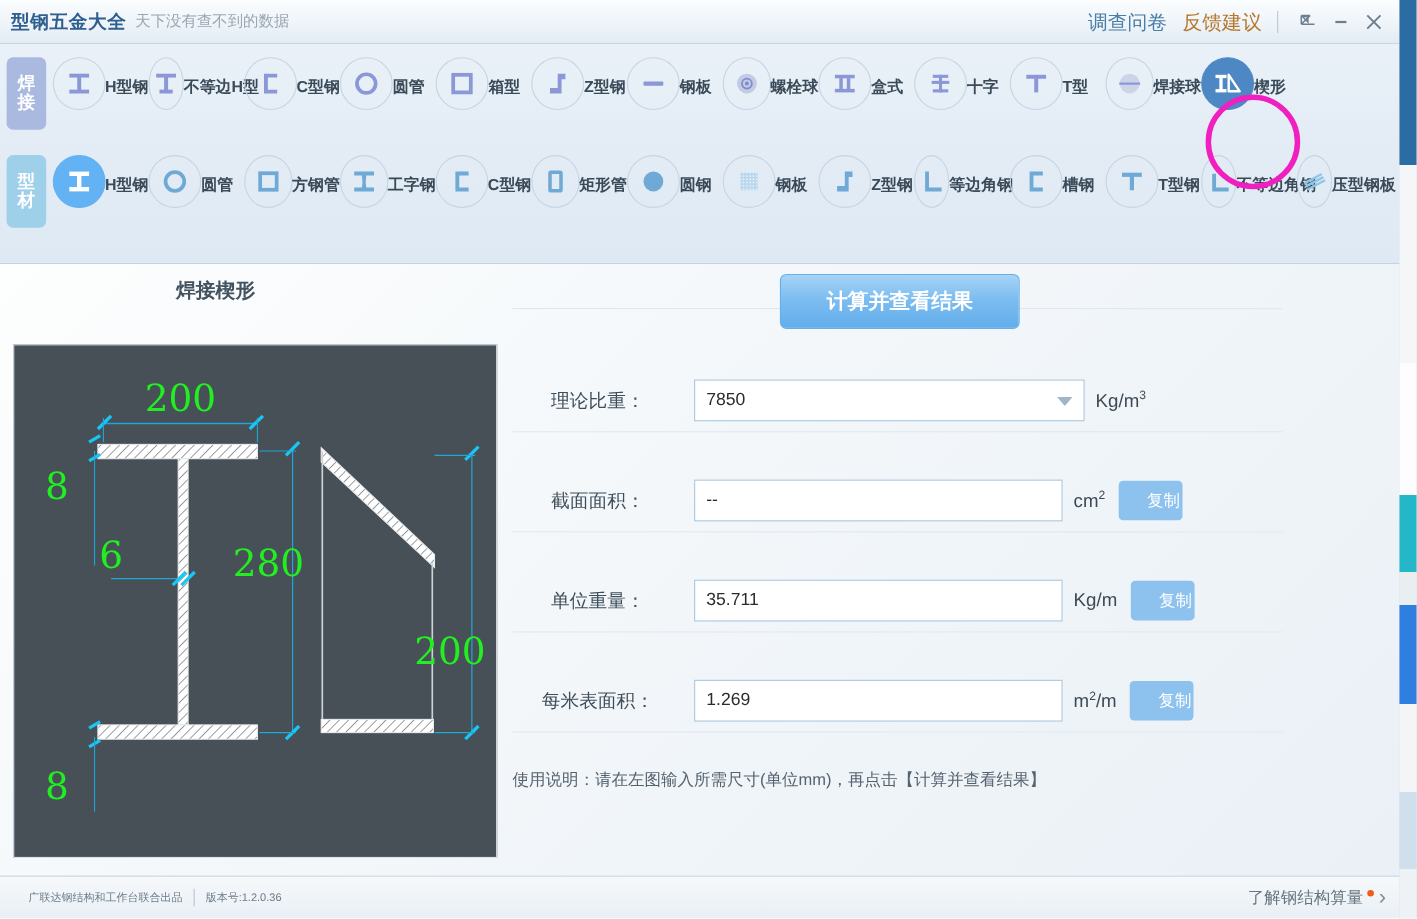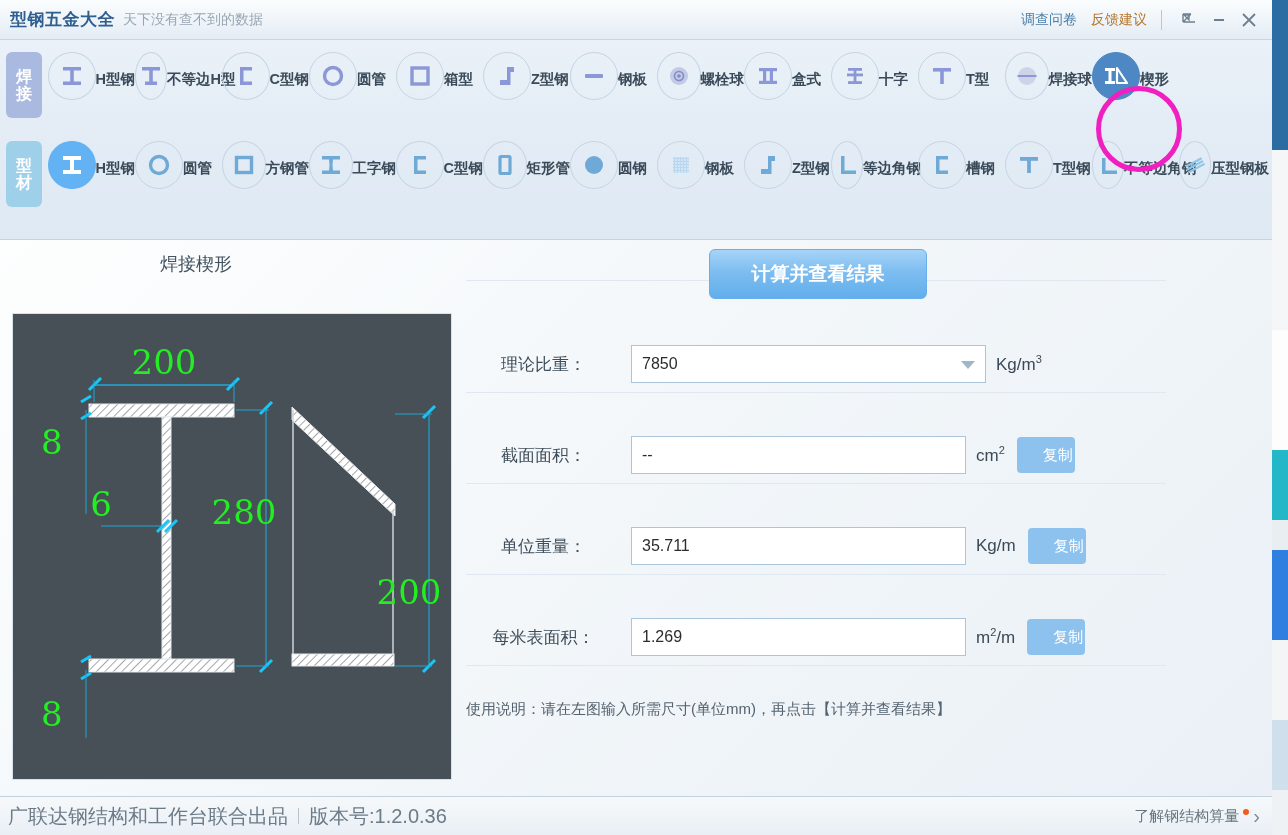--- a/index.html
+++ b/index.html
@@ -43,7 +43,7 @@
     margin-left:auto; display:flex; align-items:center; height:100%;
   }
   .tlink {
-    font-size: 14px; color:#4a7ea8; margin-right: 14px; cursor:pointer;
+    font-size: 18px; color:#4a7ea8; margin-right: 14px; cursor:pointer;
   }
   .tlink.orange { color:#b5772c; }
   .tsep {

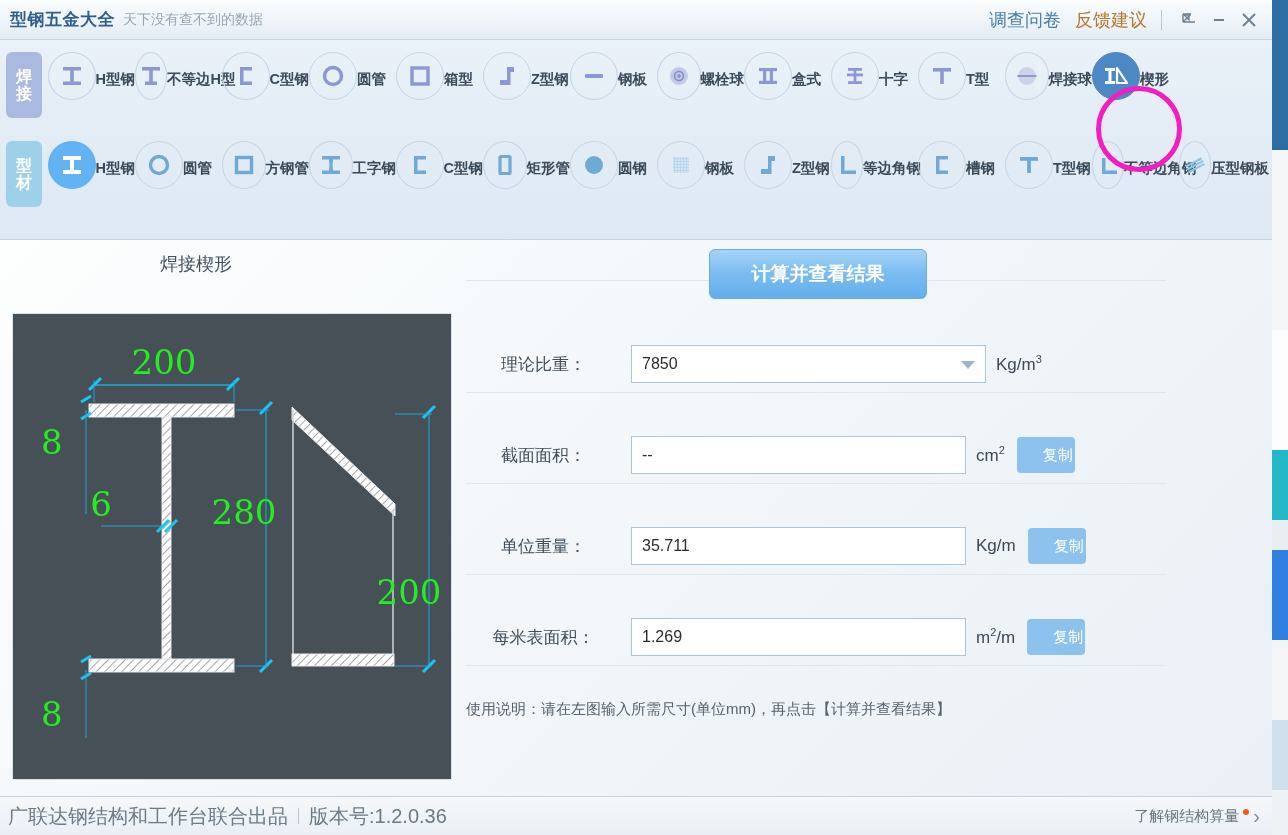--- a/index.html
+++ b/index.html
@@ -108,7 +108,7 @@
 
   .diagram-title {
     position:absolute; left: 160px; top: 12px;
-    font-size: 18px; font-weight: normal; color:#43525f;
+    font-size: 18px; font-weight: bold; color:#43525f;
   }
   .canvas {
     position:absolute; left:12px; top:73px; width:440px; height:467px;

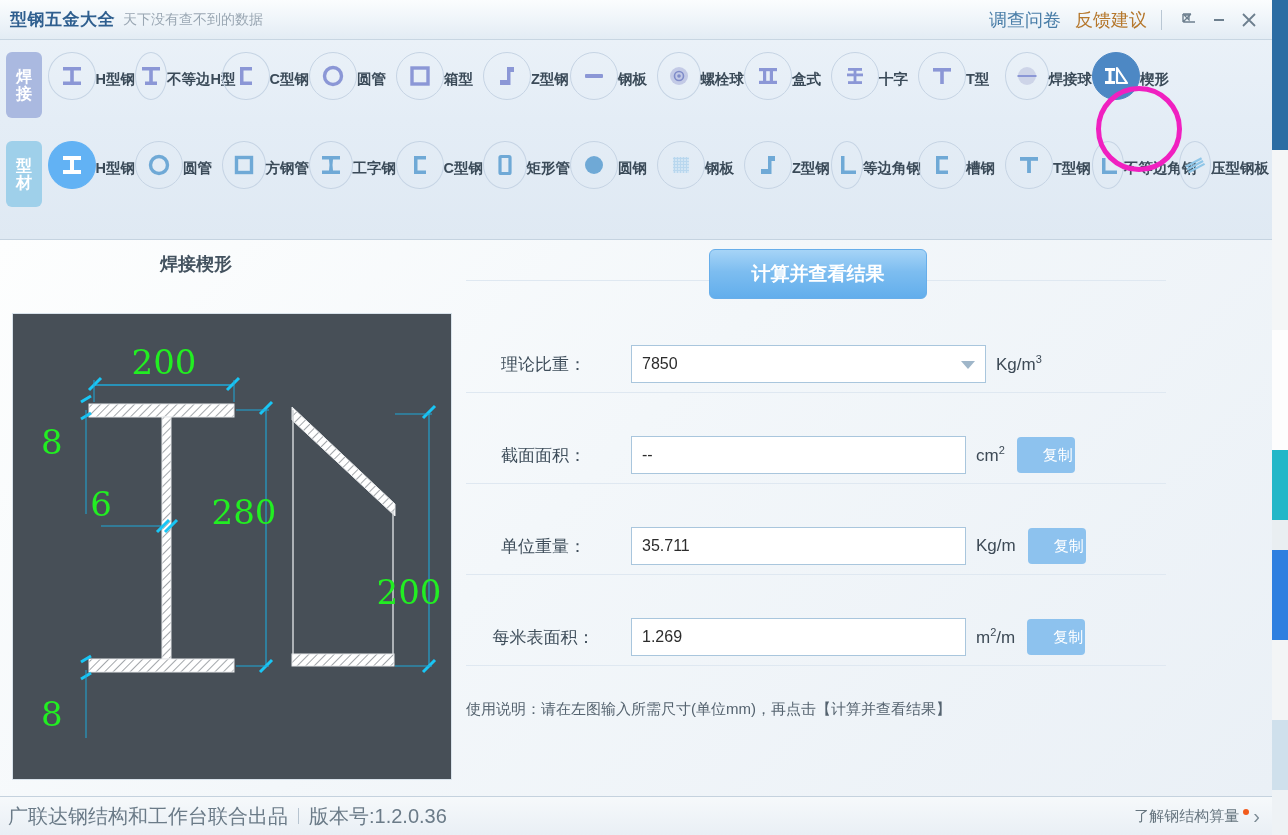--- a/index.html
+++ b/index.html
@@ -170,7 +170,7 @@
     border-top: 1px solid #c5d2de;
     display:flex; align-items:center;
   }
-  .sb-left { margin-left: 8px; font-size: 20px; color:#6b7b88; display:flex; align-items:center;justify-content:center; }
+  .sb-left { margin-left: 26px; font-size: 10px; color:#6b7b88; display:flex; align-items:center;justify-content:center; }
   .sb-sep { width:1px; height:16px; background:#b7c4d0; margin:0 10px; }
   .sb-right { margin-left:auto; margin-right:12px; display:flex; align-items:center;
               font-size: 15px; color:#66757f; cursor:pointer; }

